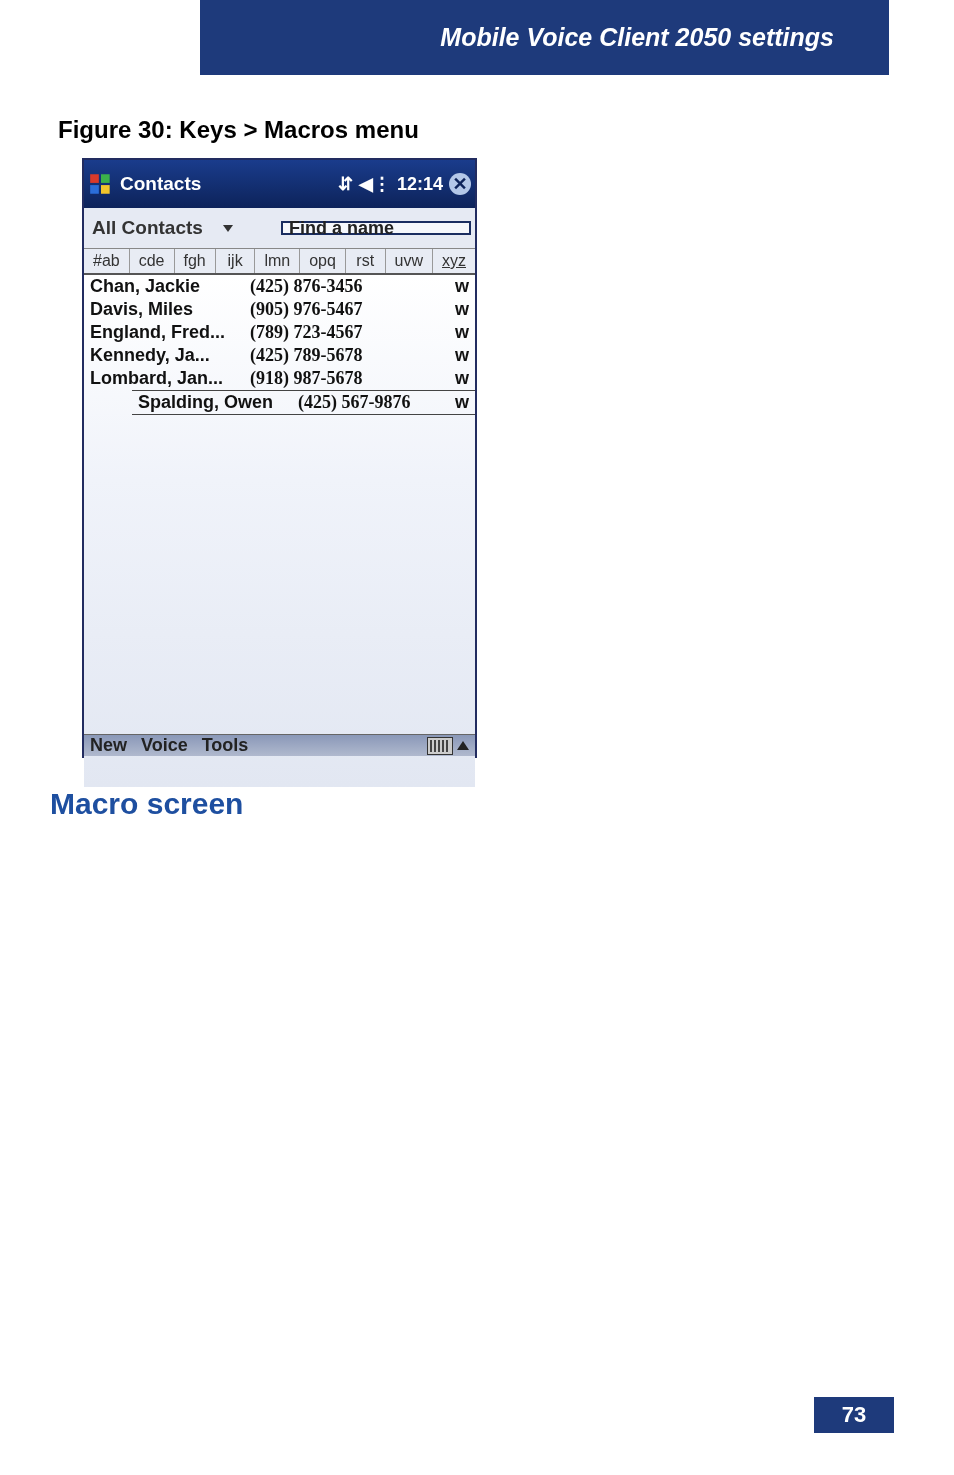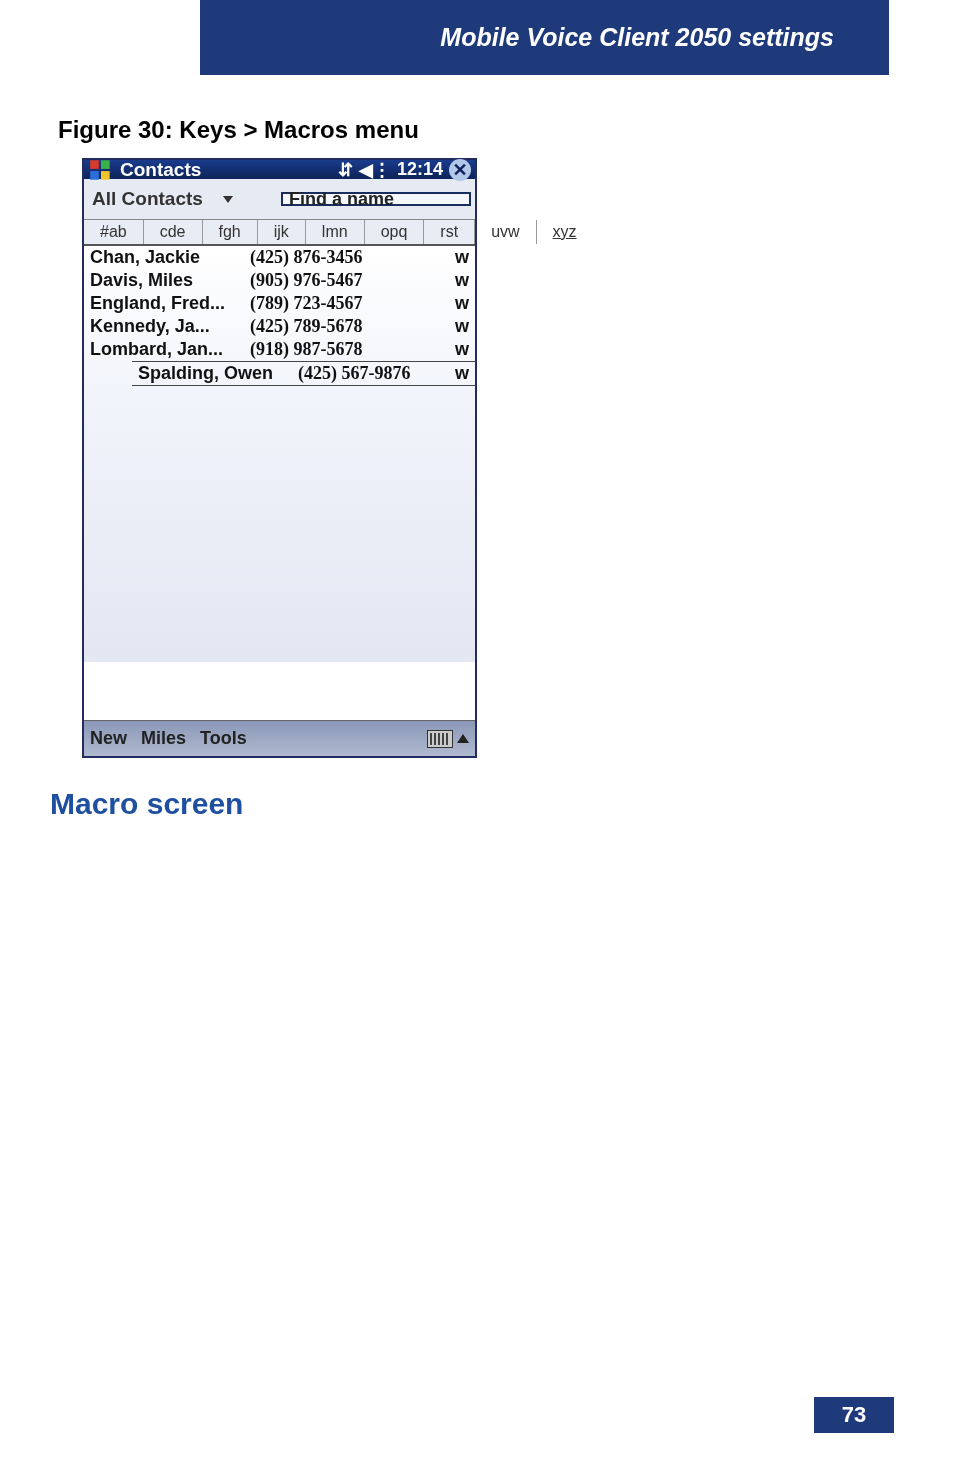--- a/index.html
+++ b/index.html
@@ -77,7 +77,7 @@
   }
 
   .nav-bar {
-    height:19px;
+    height:48px;
     background:linear-gradient(#1a3c8c, #0d235a);
     display:flex;
     align-items:center;

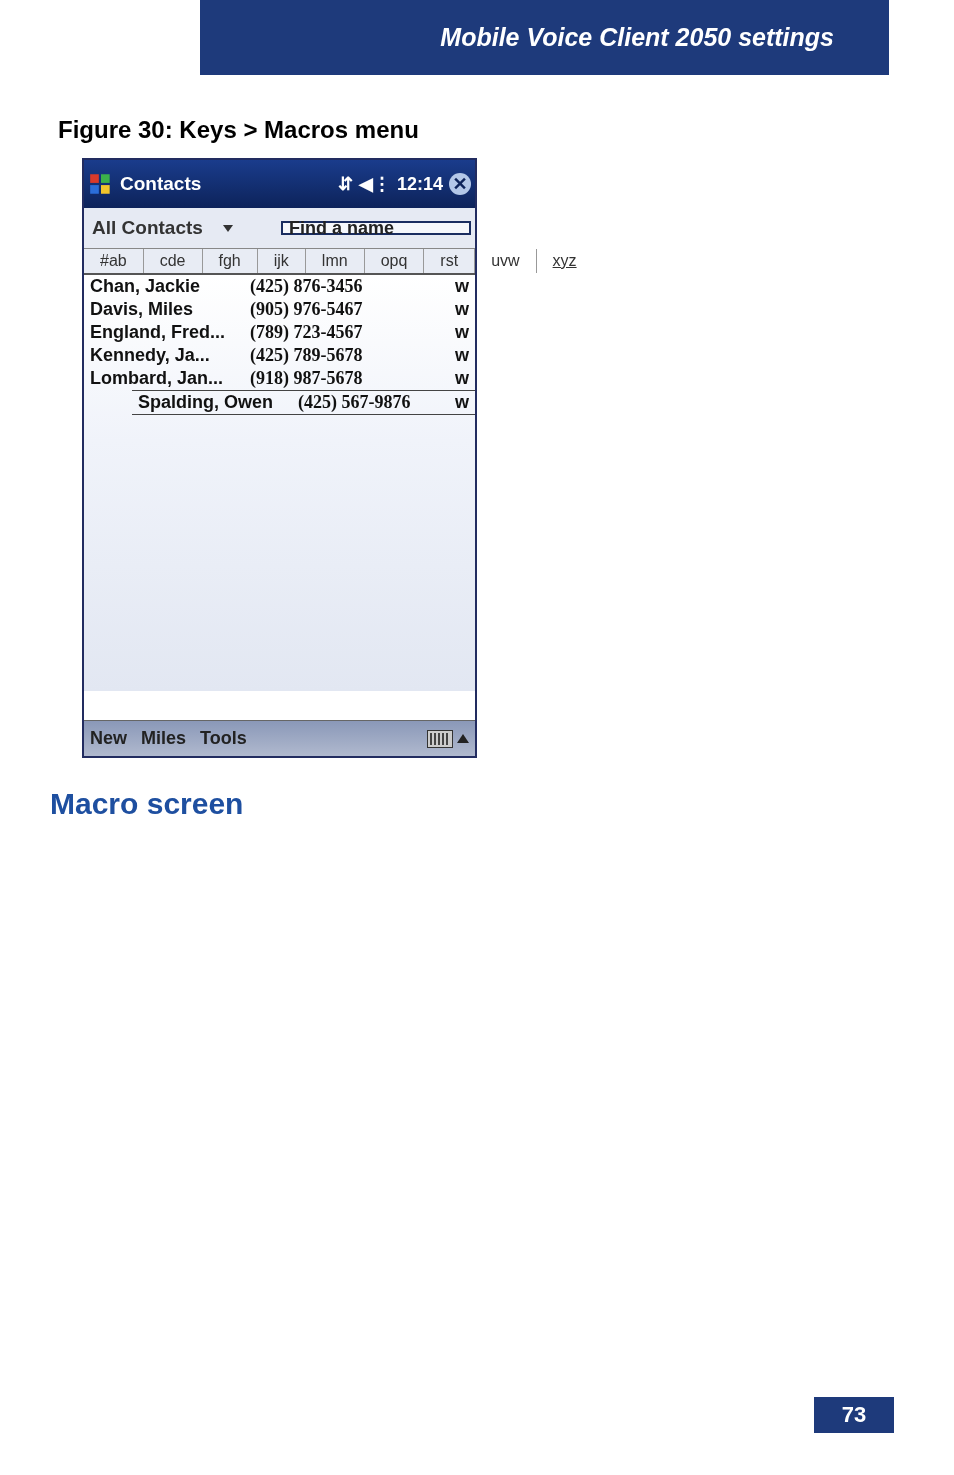--- a/index.html
+++ b/index.html
@@ -155,7 +155,7 @@
     text-align:center;
     font-size:16px;
     color:#333;
-    padding:3px 16px;
+    padding:3px 9px;
     border-right:1px solid #999;
   }
   .alpha-tabs span:last-child { border-right:none;text-decoration:underline; }

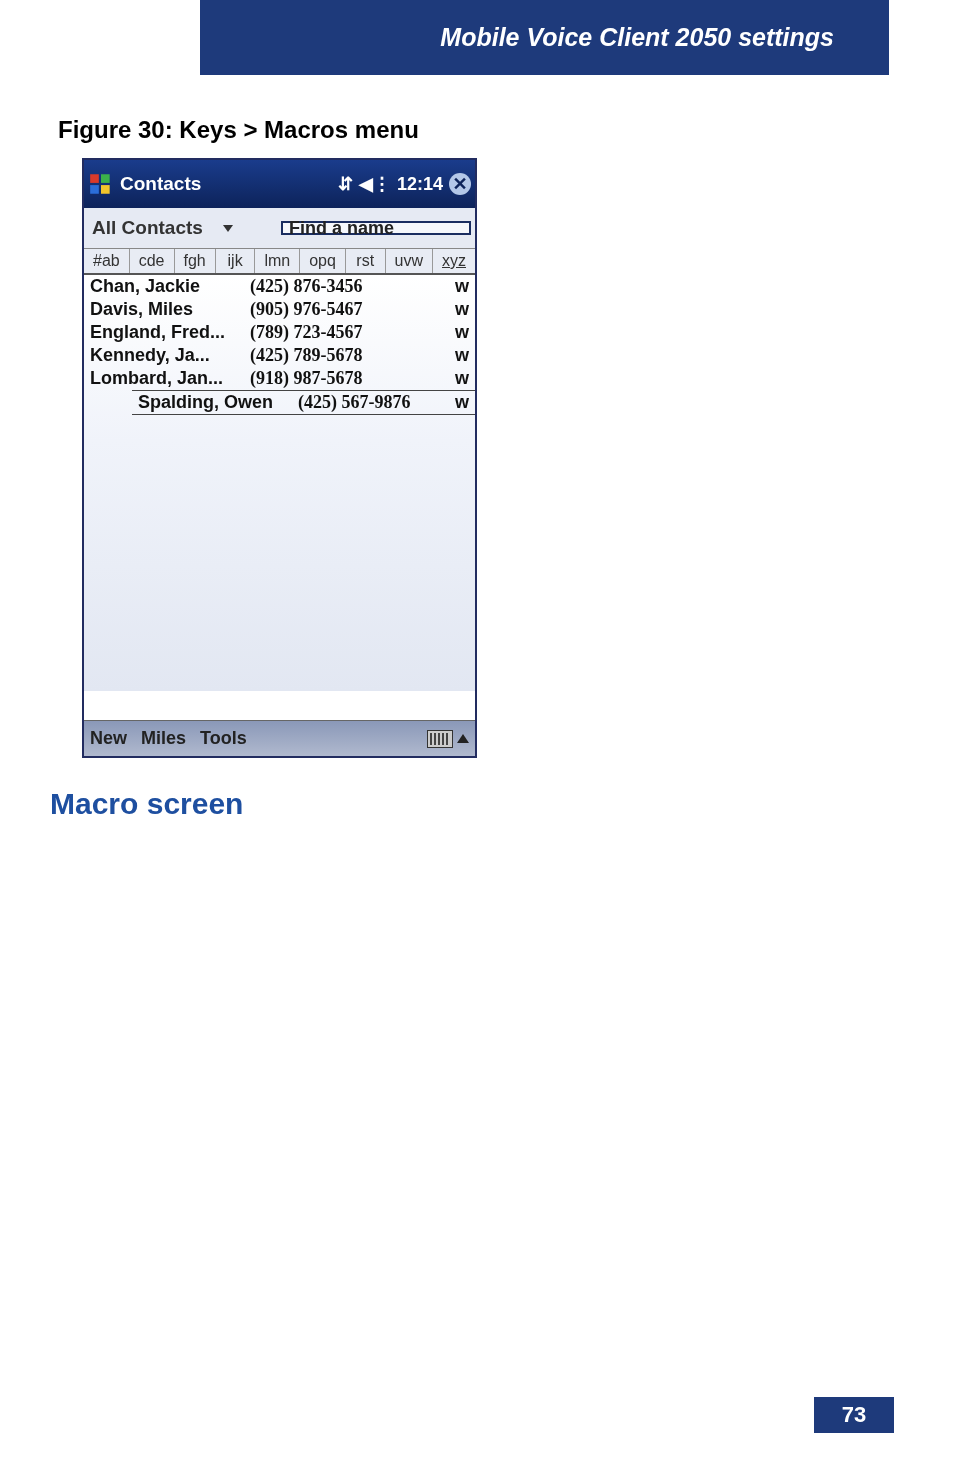--- a/index.html
+++ b/index.html
@@ -162,7 +162,7 @@
 
   .contact-list {
     background:linear-gradient(#fff 0%, #f0f3fa 40%, #e2e7f2 100%);
-    height:416px;
+    height:512px;
     overflow:hidden;
   }
   .contact-row {

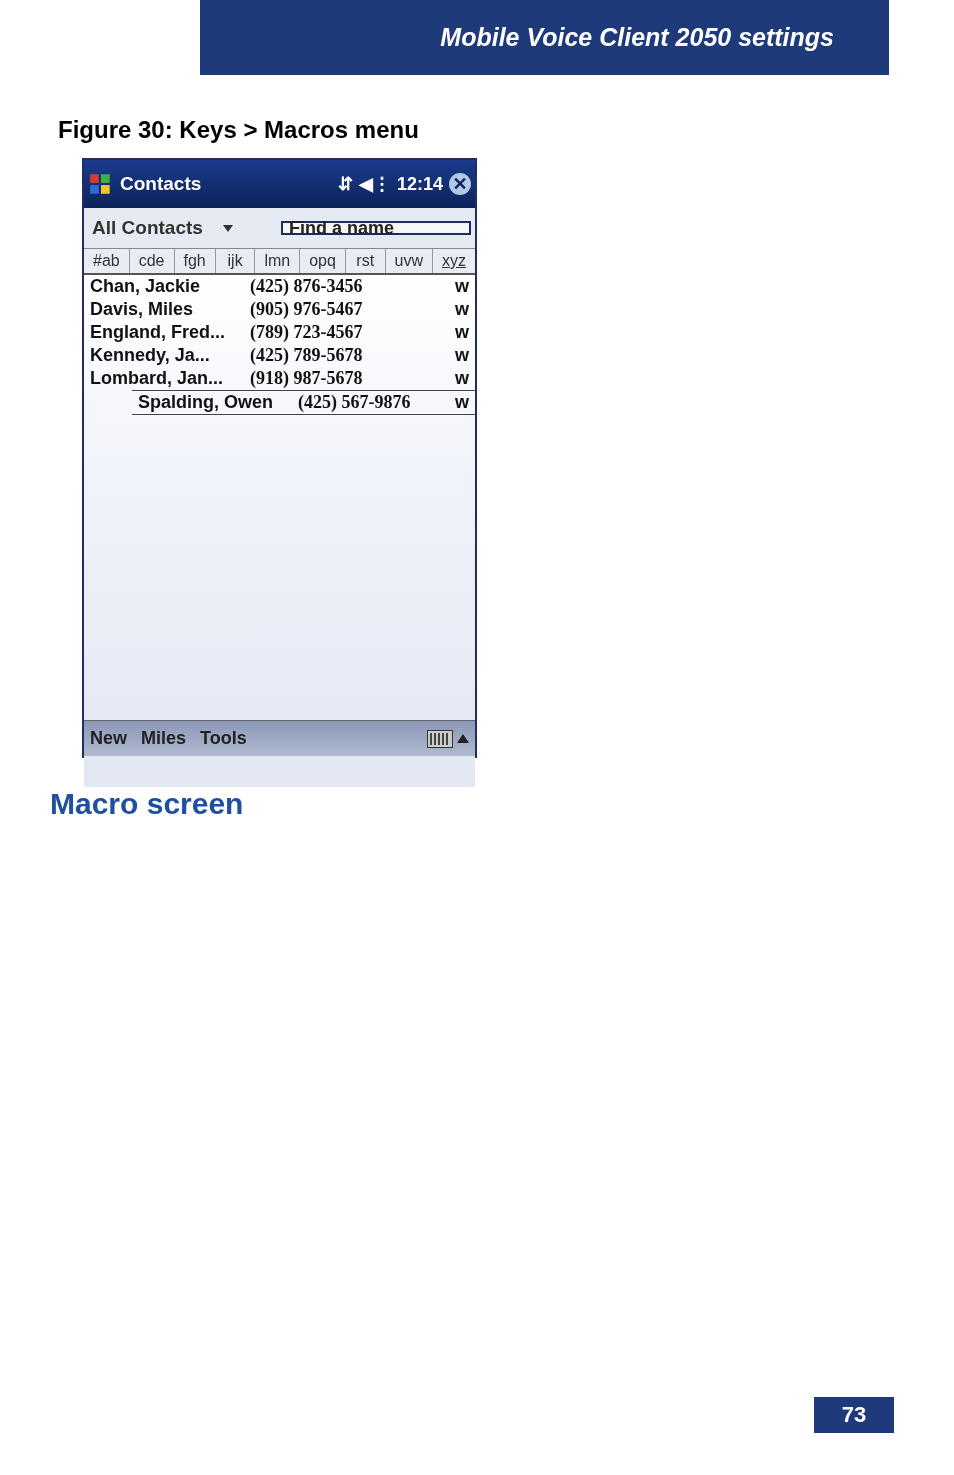--- a/index.html
+++ b/index.html
@@ -184,7 +184,7 @@
   .menu-bar {
     position:absolute;
     bottom:0; left:0; right:0;
-    height:36px;
+    height:22px;
     background:linear-gradient(#8a98b8, #b0b9ce);
     display:flex;
     align-items:center;

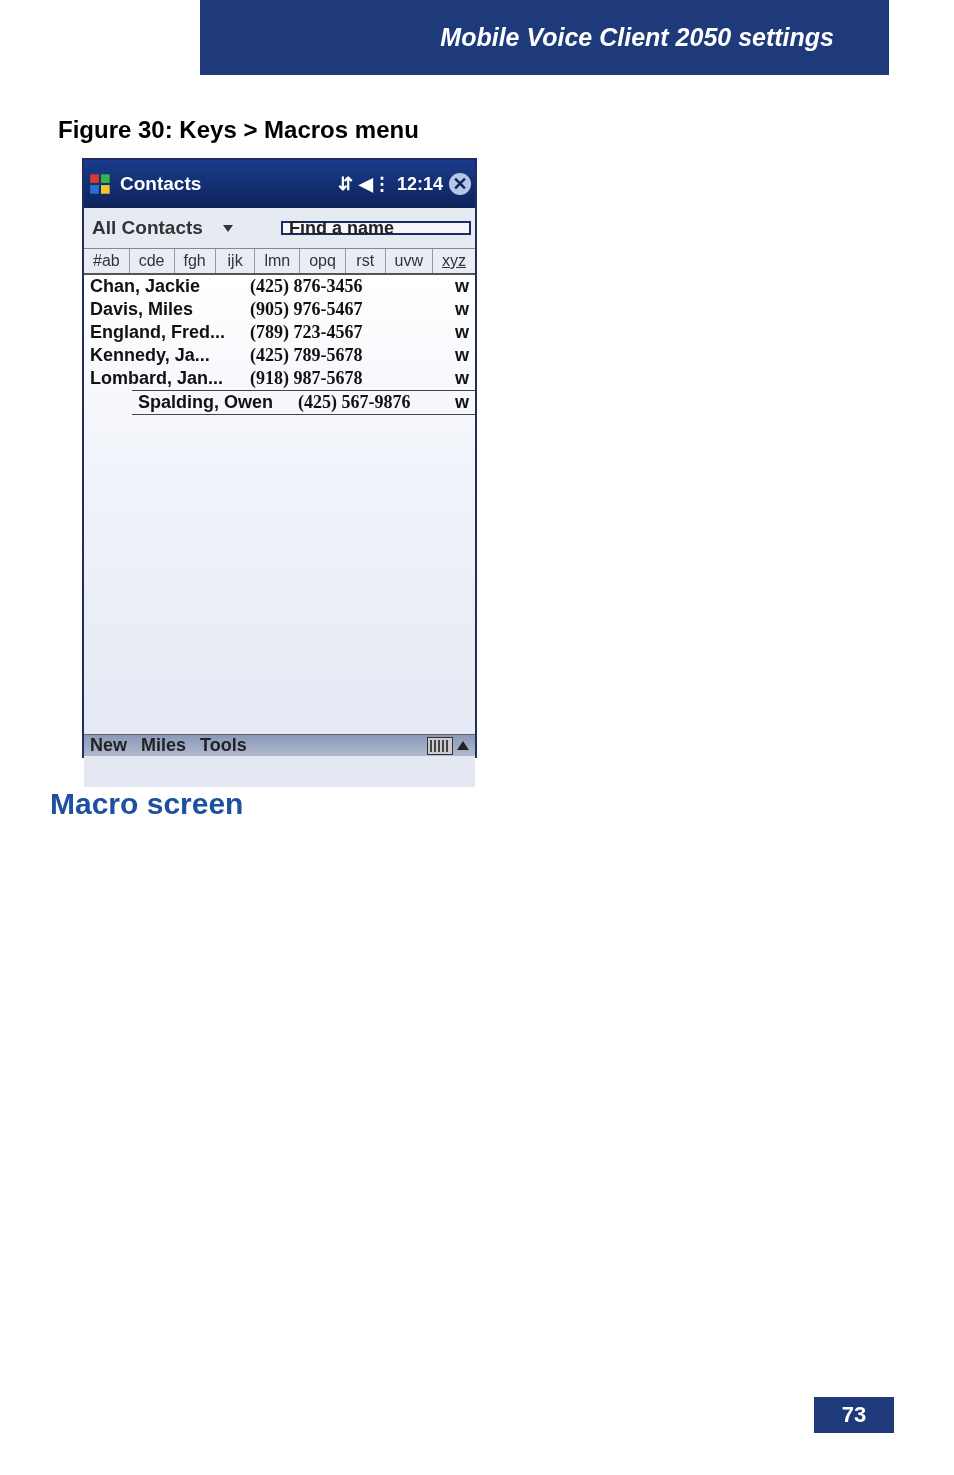--- a/index.html
+++ b/index.html
@@ -307,7 +307,7 @@
 
   <div class="menu-bar">
     <span>New</span>
-    <span>Miles</span>
+    <span>Voice</span>
     <span>Tools</span>
     <div class="right-icons">
       <div class="kbd-icon"></div>

